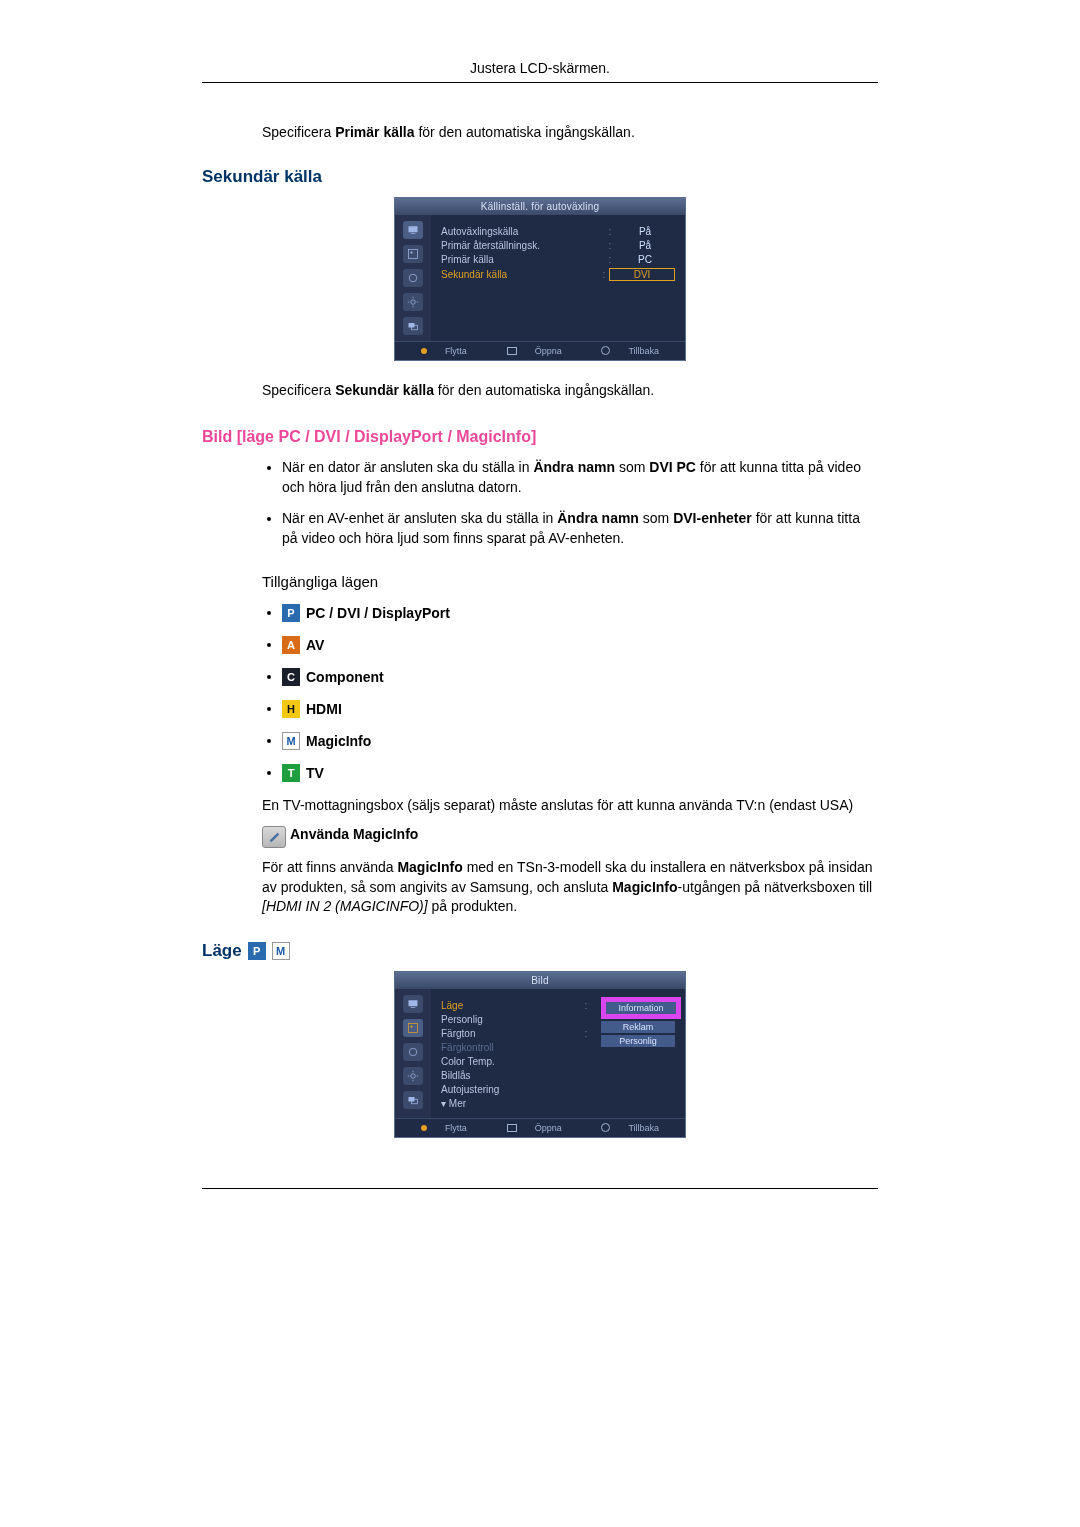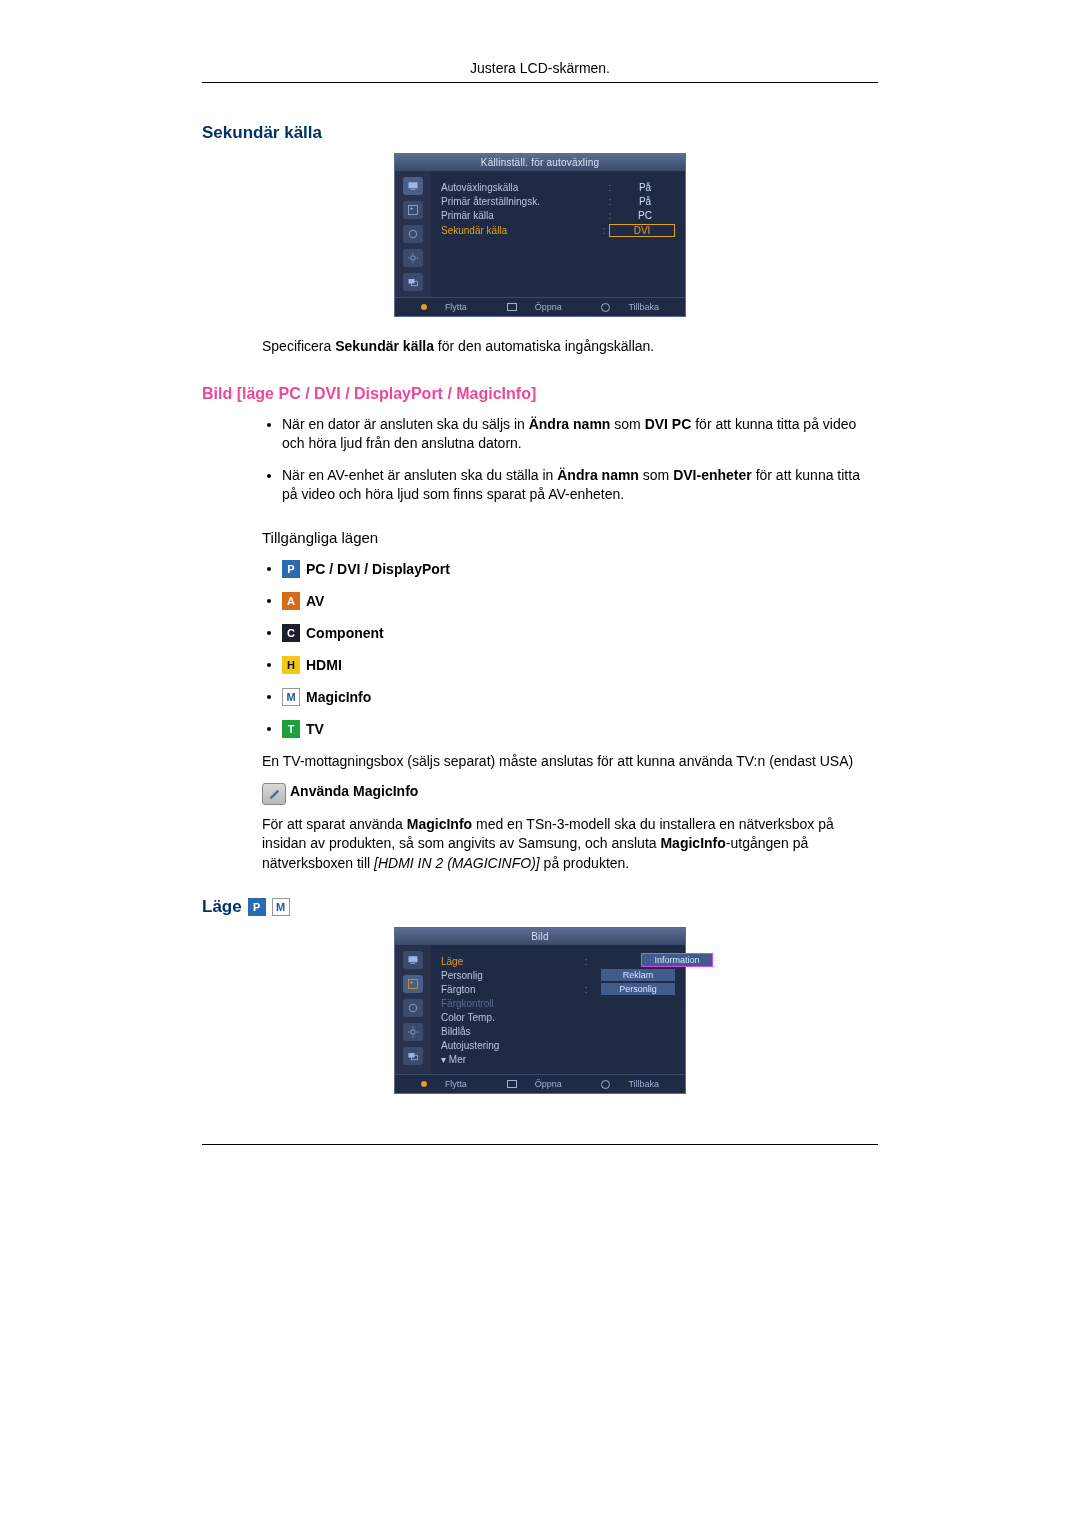--- a/index.html
+++ b/index.html
@@ -195,6 +195,11 @@
 <div class="page">
   <div class="header-title">Justera LCD-skärmen.</div>
 
+  <div class="content-indent">
+    <p>
+      <span>Specificera </span><b>Primär källa</b><span>  för den automatiska ingångskällan.</span>
+    </p>
+  </div>
 
   <div class="h1">Sekundär källa</div>
 

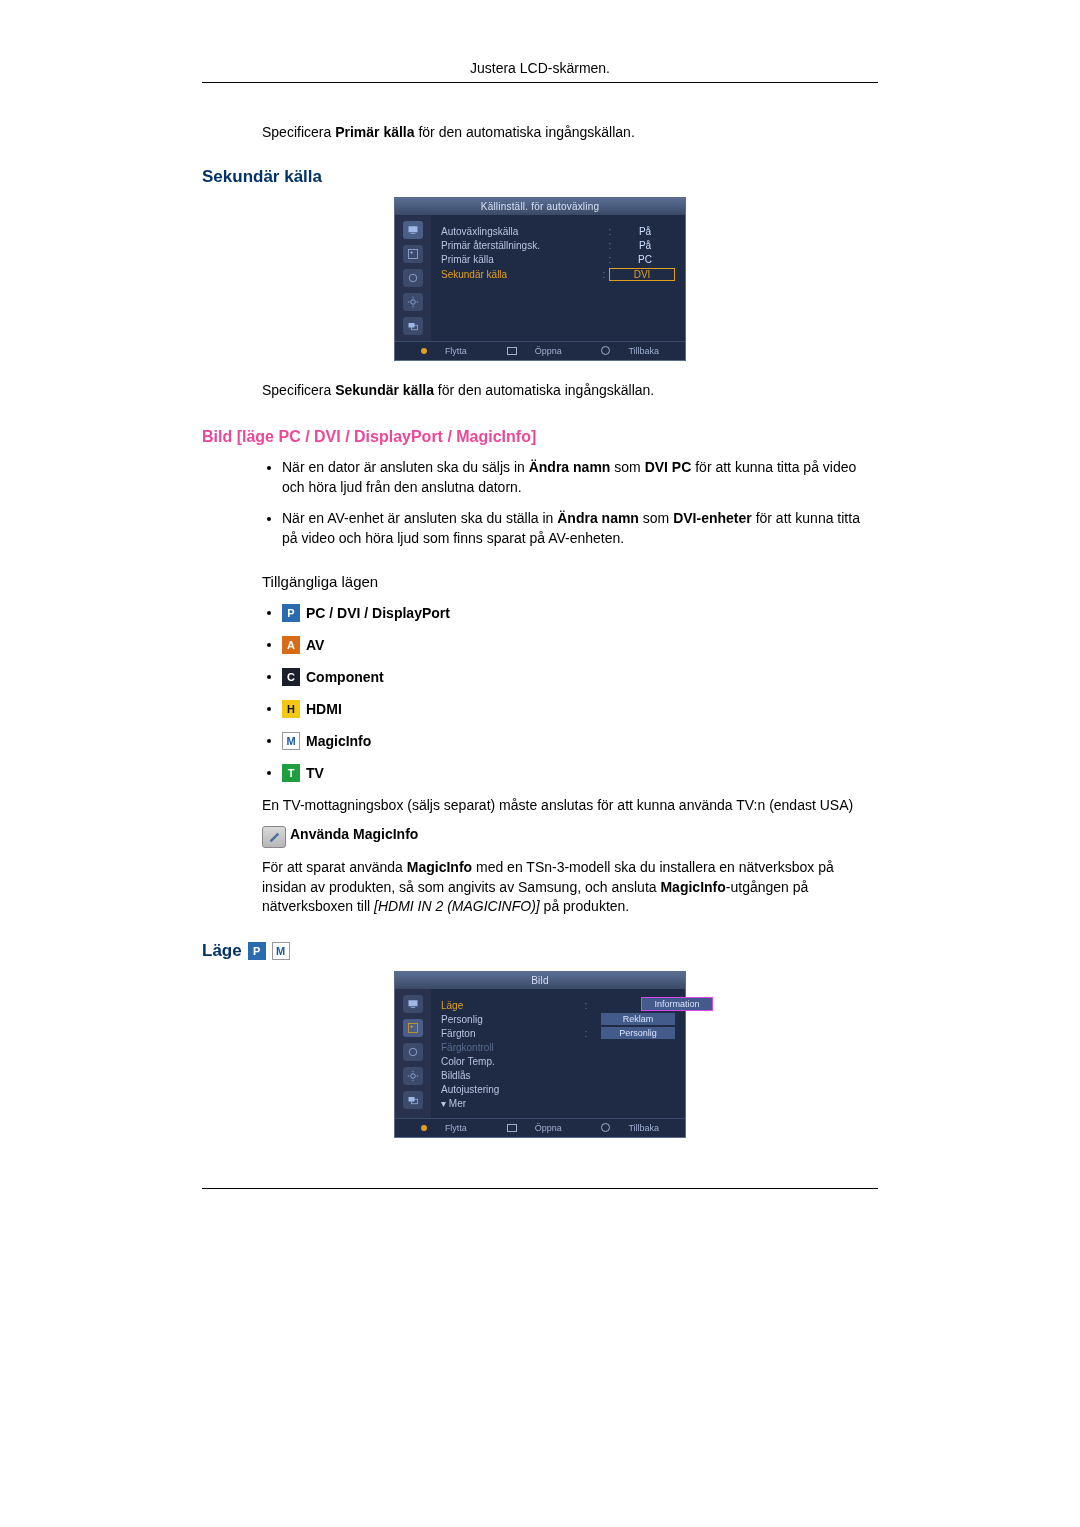--- a/index.html
+++ b/index.html
@@ -288,7 +288,7 @@
   <div class="content-indent">
     <ul class="outer">
       <li>
-        <span>När en dator är ansluten ska du säljs in </span><b>Ändra namn</b><span> som </span><b>DVI PC</b><span> för att kunna titta på video och höra ljud från den anslutna datorn.</span>
+        <span>När en dator är ansluten ska du ställa in </span><b>Ändra namn</b><span> som </span><b>DVI PC</b><span> för att kunna titta på video och höra ljud från den anslutna datorn.</span>
       </li>
       <li>
         <span>När en AV-enhet är ansluten ska du ställa in </span><b>Ändra namn</b><span> som </span><b>DVI-enheter</b><span> för att kunna titta på video och höra ljud som finns sparat på AV-enheten.</span>

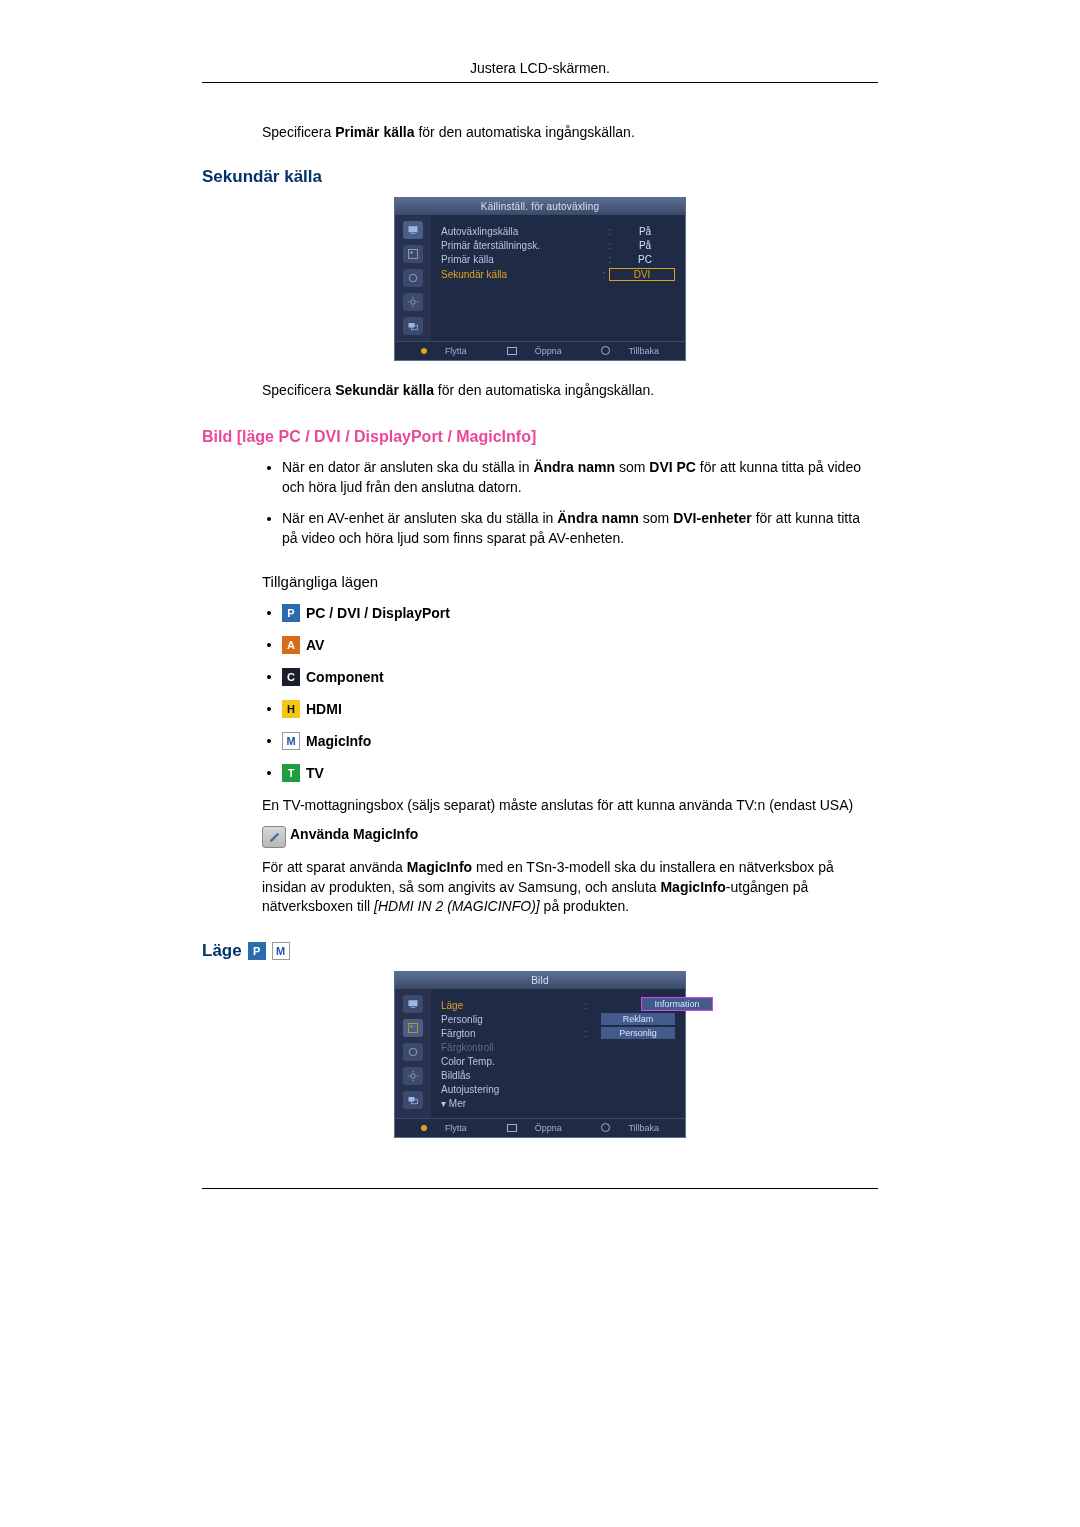--- a/index.html
+++ b/index.html
@@ -334,7 +334,7 @@
         </span><b>Använda MagicInfo</b>
     </p>
     <p>
-      <span>För att sparat använda </span><b>MagicInfo</b><span> med en TSn-3-modell ska du installera en nätverksbox på insidan av produkten, så som angivits av Samsung, och ansluta </span><b>MagicInfo</b><span>-utgången på nätverksboxen till </span><i>[HDMI IN 2 (MAGICINFO)]</i><span> på produkten.</span>
+      <span>För att finns använda </span><b>MagicInfo</b><span> med en TSn-3-modell ska du installera en nätverksbox på insidan av produkten, så som angivits av Samsung, och ansluta </span><b>MagicInfo</b><span>-utgången på nätverksboxen till </span><i>[HDMI IN 2 (MAGICINFO)]</i><span> på produkten.</span>
     </p>
   </div>
 

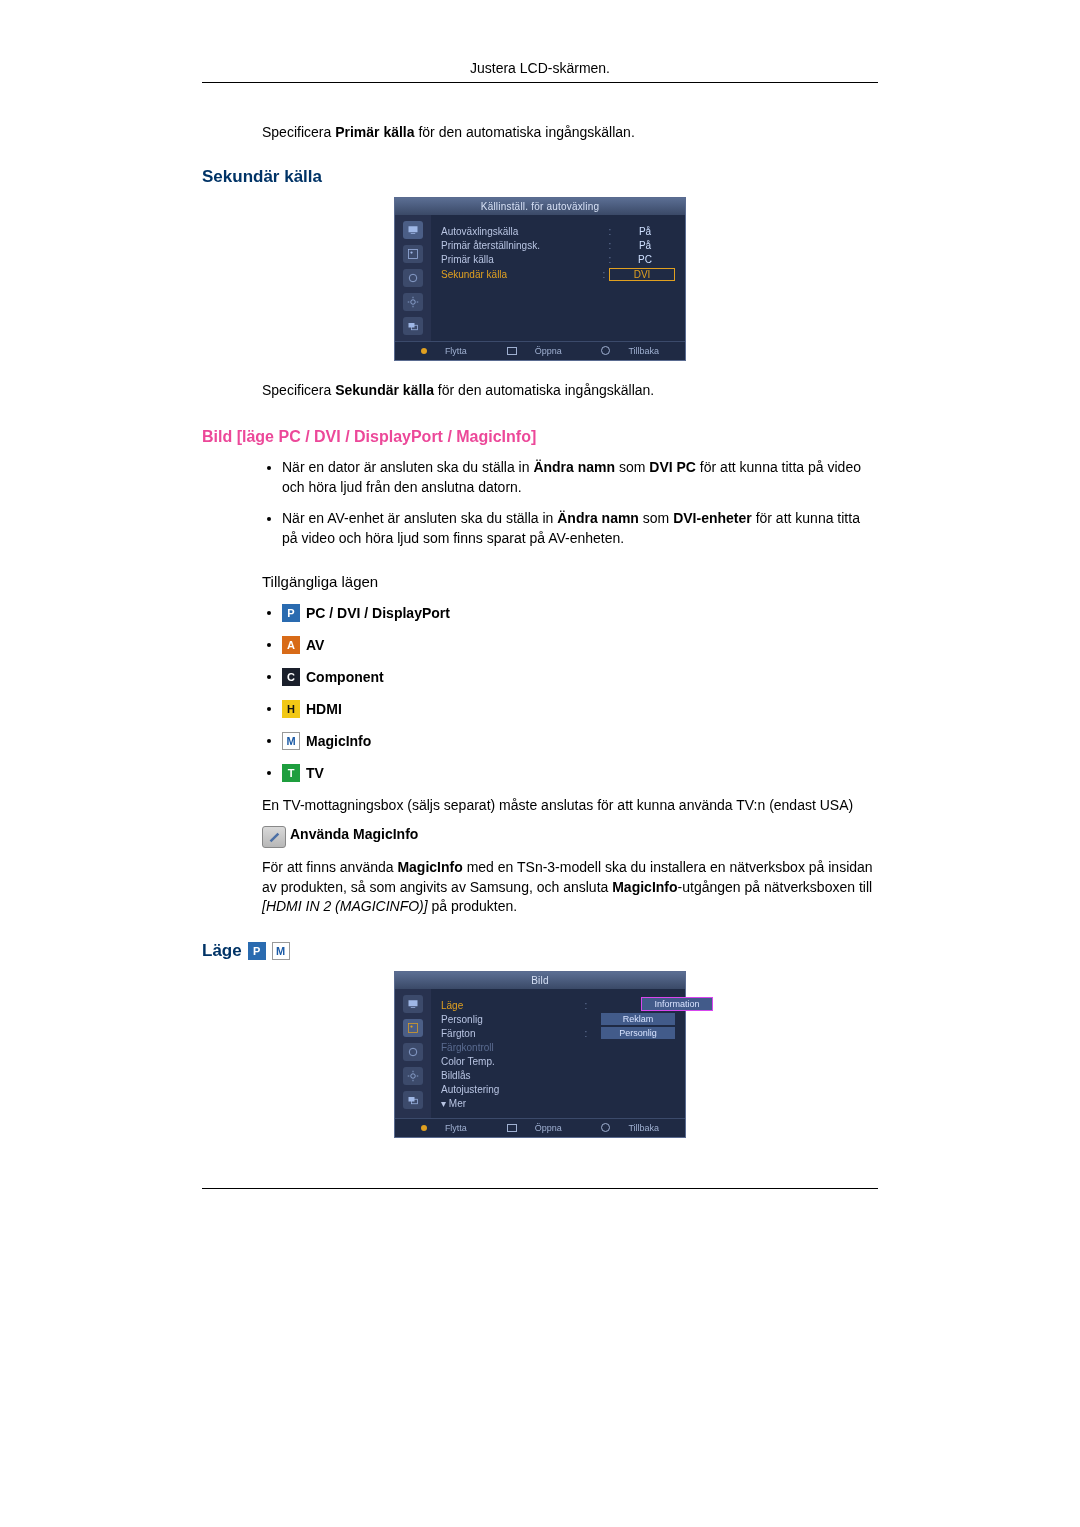--- a/index.html
+++ b/index.html
@@ -176,7 +176,7 @@
     text-align:center;
     font-size:9px;
   }
-  .osd2 .osd-val-box.sel { border:1px solid #d946ef;margin-left:40px; }
+  .osd2 .osd-val-box.sel { border:5px solid #d946ef; }
   .lage-title {
     display:inline-flex;
     align-items:center;

